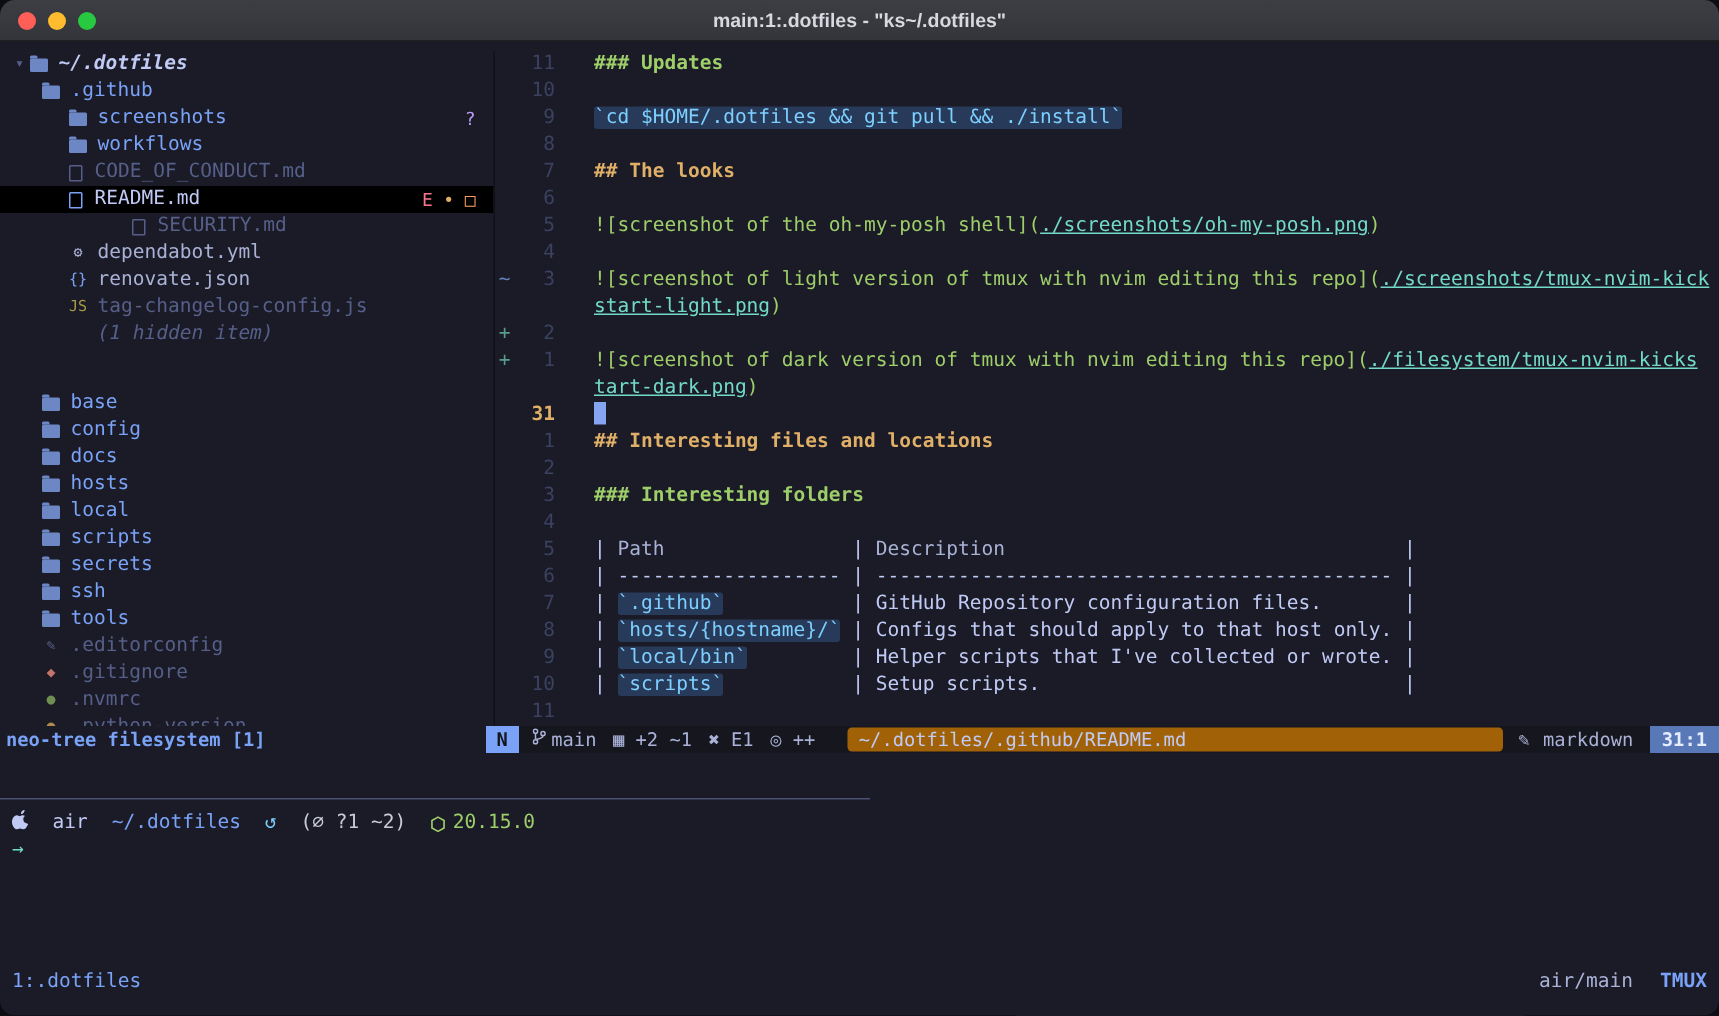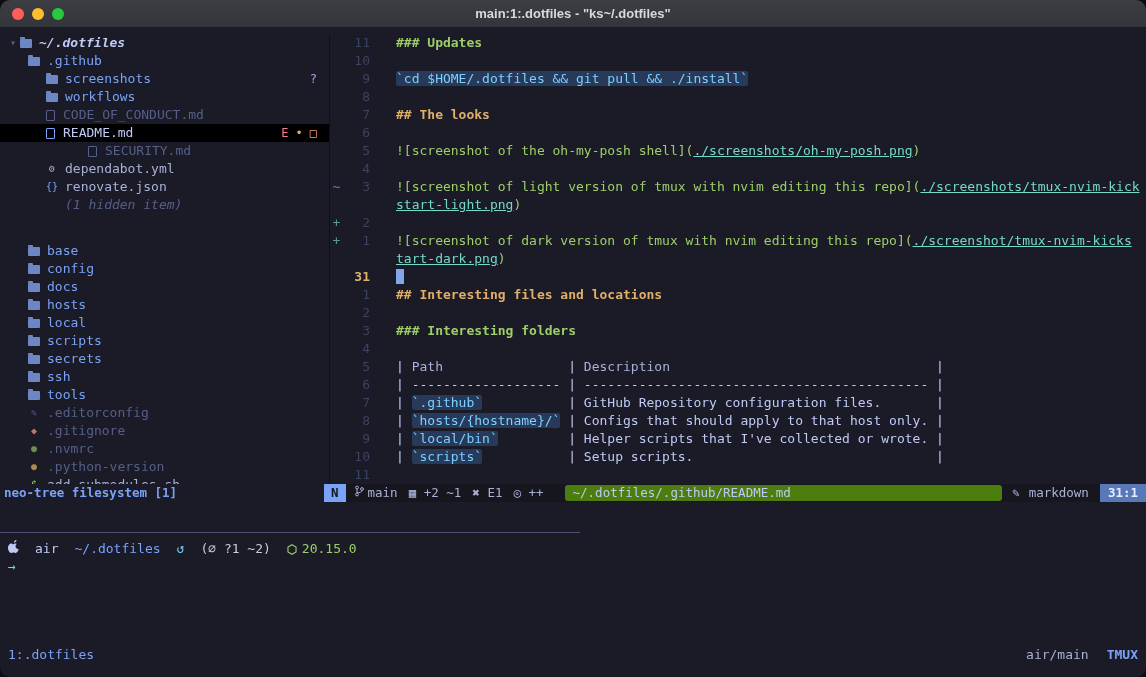--- a/index.html
+++ b/index.html
@@ -163,6 +163,10 @@
             <div class="trow" style="padding-left: 46px;">
               <span class="gicon" style="color: rgb(122, 162, 247);">{}</span>
               <span class="t-file">renovate.json</span>
+            </div>
+            <div class="trow" style="padding-left: 46px;">
+              <span class="gicon" style="color: rgb(168, 154, 74);">JS</span>
+              <span class="t-dim">tag-changelog-config.js</span>
             </div>
             <div class="trow" style="padding-left: 46px;">
               <span class="gspacer"></span>

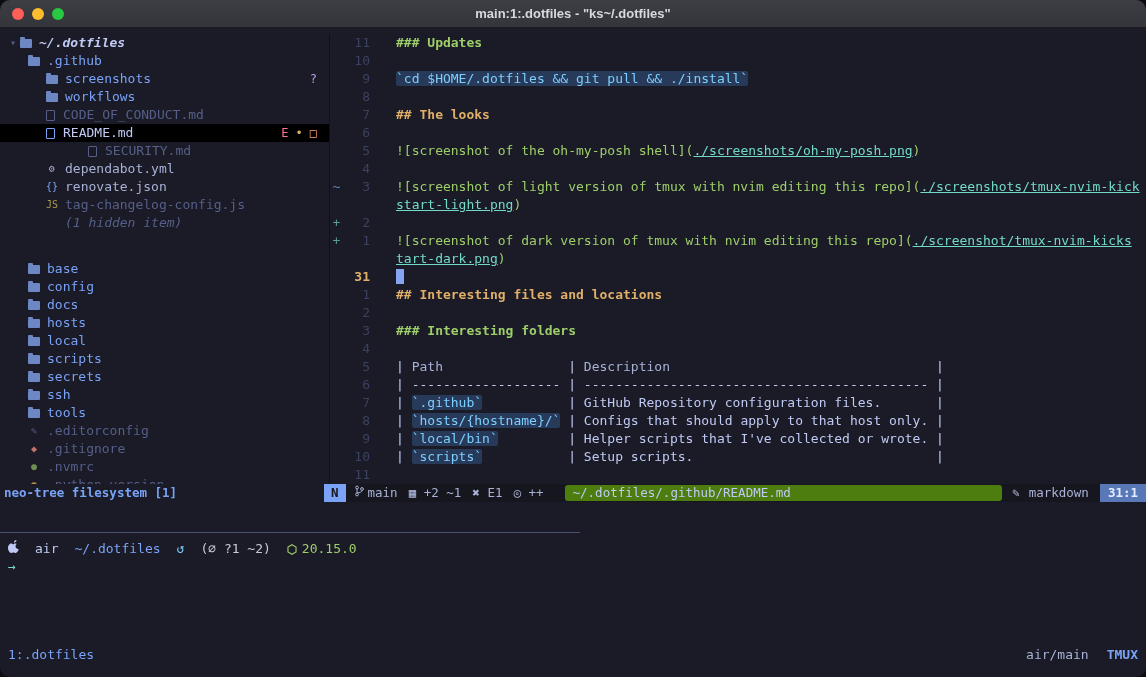--- a/index.html
+++ b/index.html
@@ -243,7 +243,7 @@
             <div class="e-row"><span class="e-sign s-change">~</span><span class="e-num">3</span><span class="e-text"><span class="sg-link">![screenshot of light version of tmux with nvim editing this repo](</span><span class="sg-url">./screenshots/tmux-nvim-kick</span></span></div>
             <div class="e-row"><span class="e-sign"></span><span class="e-num"></span><span class="e-text"><span class="sg-url">start-light.png</span><span class="sg-link">)</span></span></div>
             <div class="e-row"><span class="e-sign s-add">+</span><span class="e-num">2</span><span class="e-text"></span></div>
-            <div class="e-row"><span class="e-sign s-add">+</span><span class="e-num">1</span><span class="e-text"><span class="sg-link">![screenshot of dark version of tmux with nvim editing this repo](</span><span class="sg-url">./screenshot/tmux-nvim-kicks</span></span></div>
+            <div class="e-row"><span class="e-sign s-add">+</span><span class="e-num">1</span><span class="e-text"><span class="sg-link">![screenshot of dark version of tmux with nvim editing this repo](</span><span class="sg-url">./filesystem/tmux-nvim-kicks</span></span></div>
             <div class="e-row"><span class="e-sign"></span><span class="e-num"></span><span class="e-text"><span class="sg-url">tart-dark.png</span><span class="sg-link">)</span></span></div>
             <div class="e-row"><span class="e-sign"></span><span class="e-num cur">31</span><span class="e-text"><span class="cursor-block"></span></span></div>
             <div class="e-row"><span class="e-sign"></span><span class="e-num">1</span><span class="e-text"><span class="sg-h2">## Interesting files and locations</span></span></div>

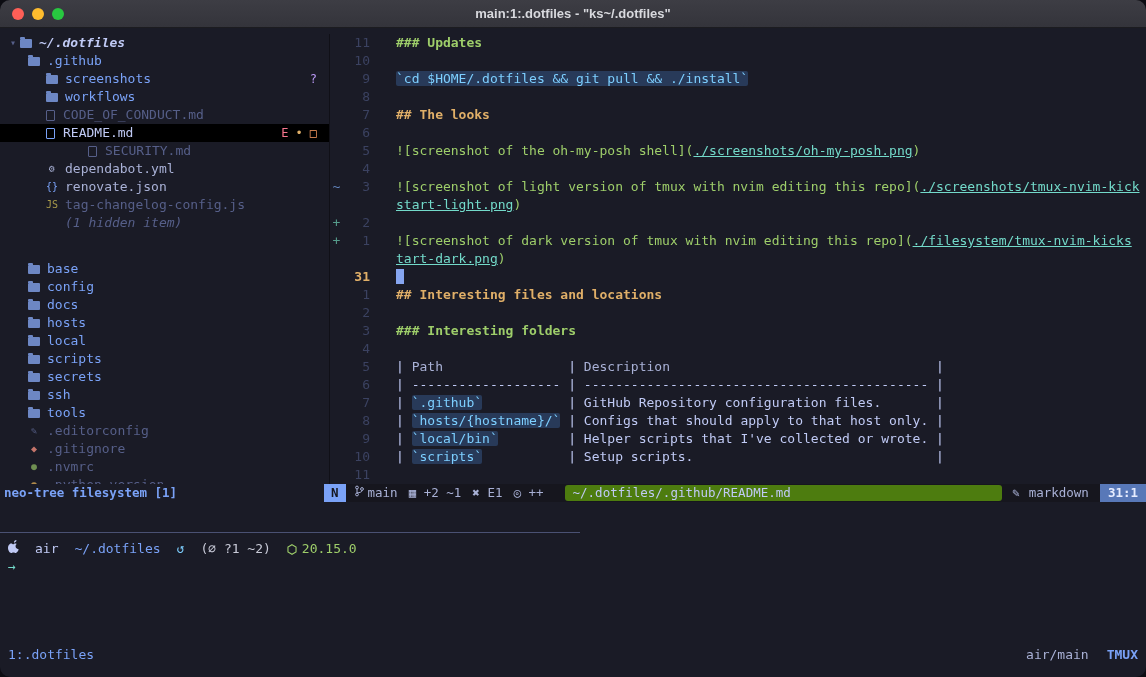--- a/index.html
+++ b/index.html
@@ -75,7 +75,7 @@
              display:flex; align-items:center; margin-right:9px; }
   .sl-item { color:#a9b1d6; margin-right:11px; display:flex; align-items:center; gap:4px;
              white-space:nowrap; }
-  .sl-file { flex:1; background:#4d7c0f; color:#c0caf5; border-radius:3px; height:16px;
+  .sl-file { flex:1; background:#a16207; color:#c0caf5; border-radius:3px; height:16px;
              line-height:16px; padding:0 8px; margin:0 10px; overflow:hidden;
              white-space:nowrap; }
   .sl-ft .pencil { color:#a9b1d6; margin-right:5px; }

